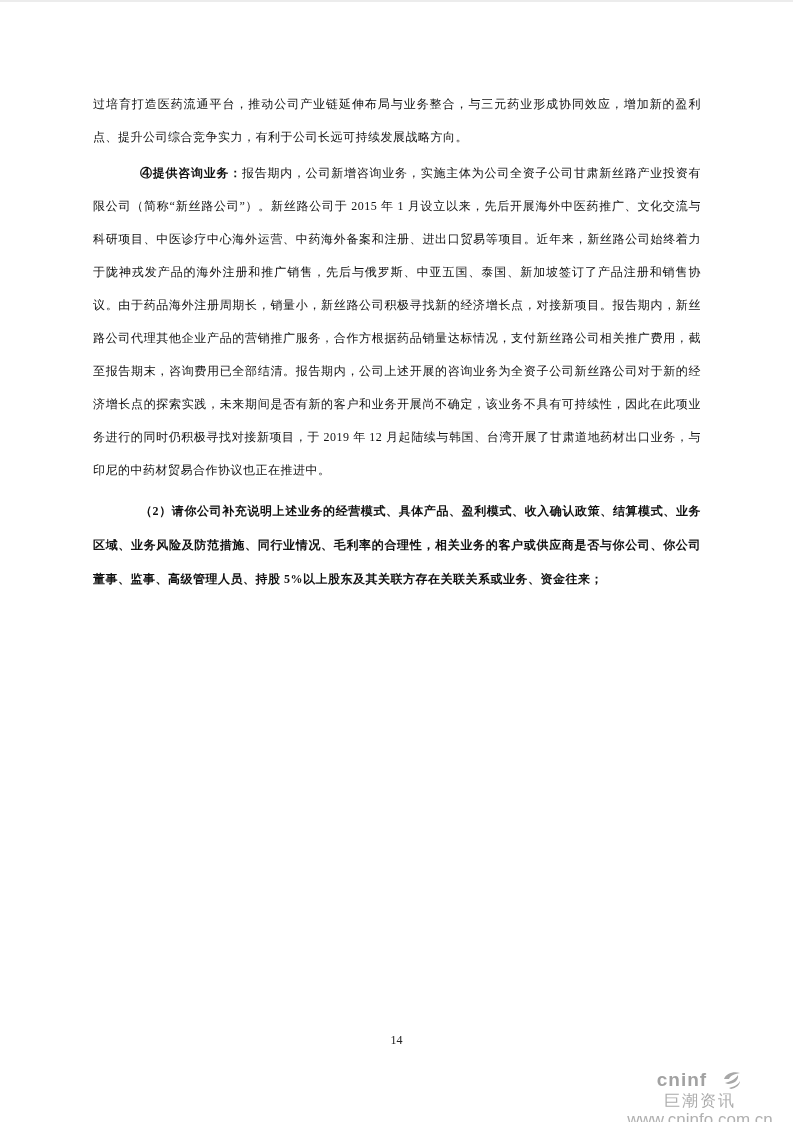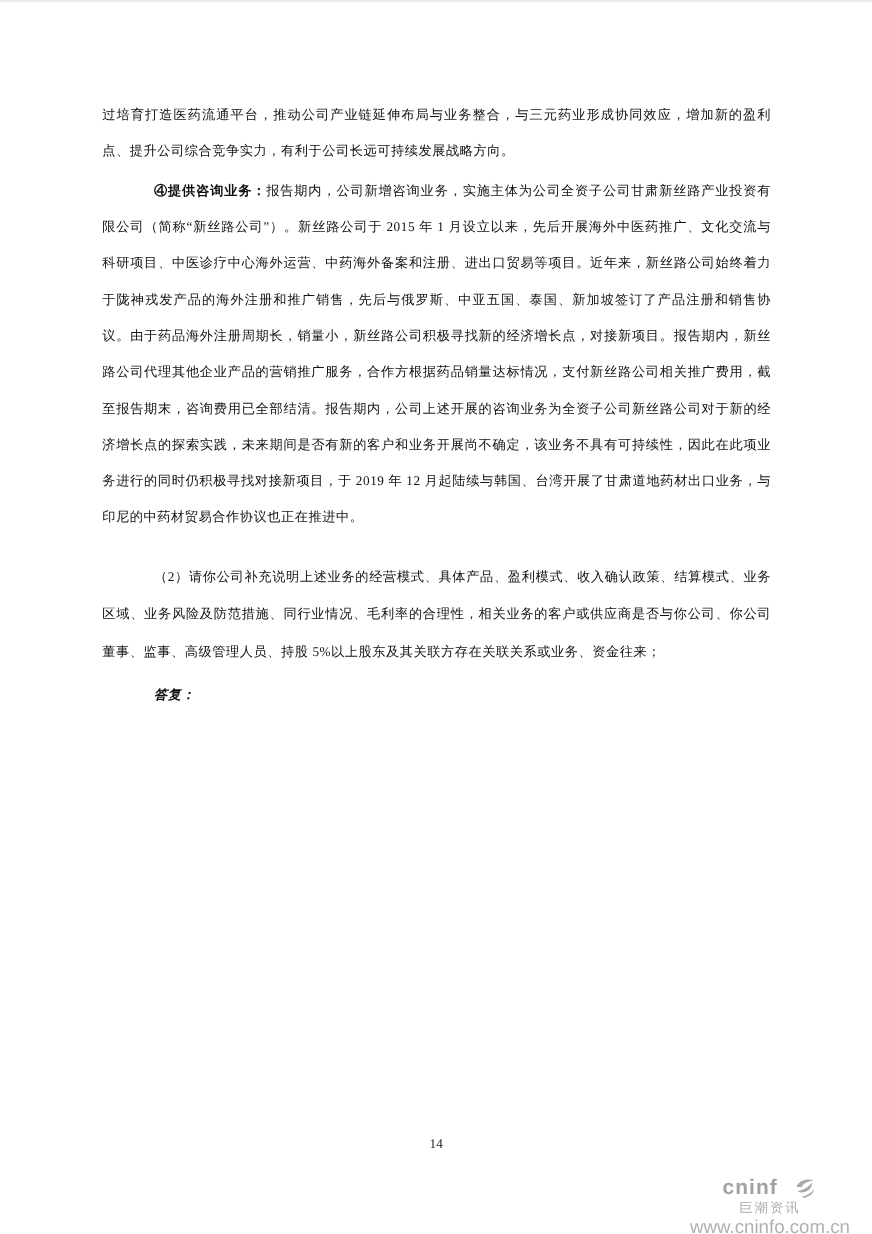--- a/index.html
+++ b/index.html
@@ -35,8 +35,8 @@
     text-indent: 47px;
   }
   .para.bold {
-    font-weight: normal;
-    margin-top: 20px;
+    font-weight: bold;
+    margin-top: 7px;
     line-height: 34px;
   }
   .para.bold-italic {

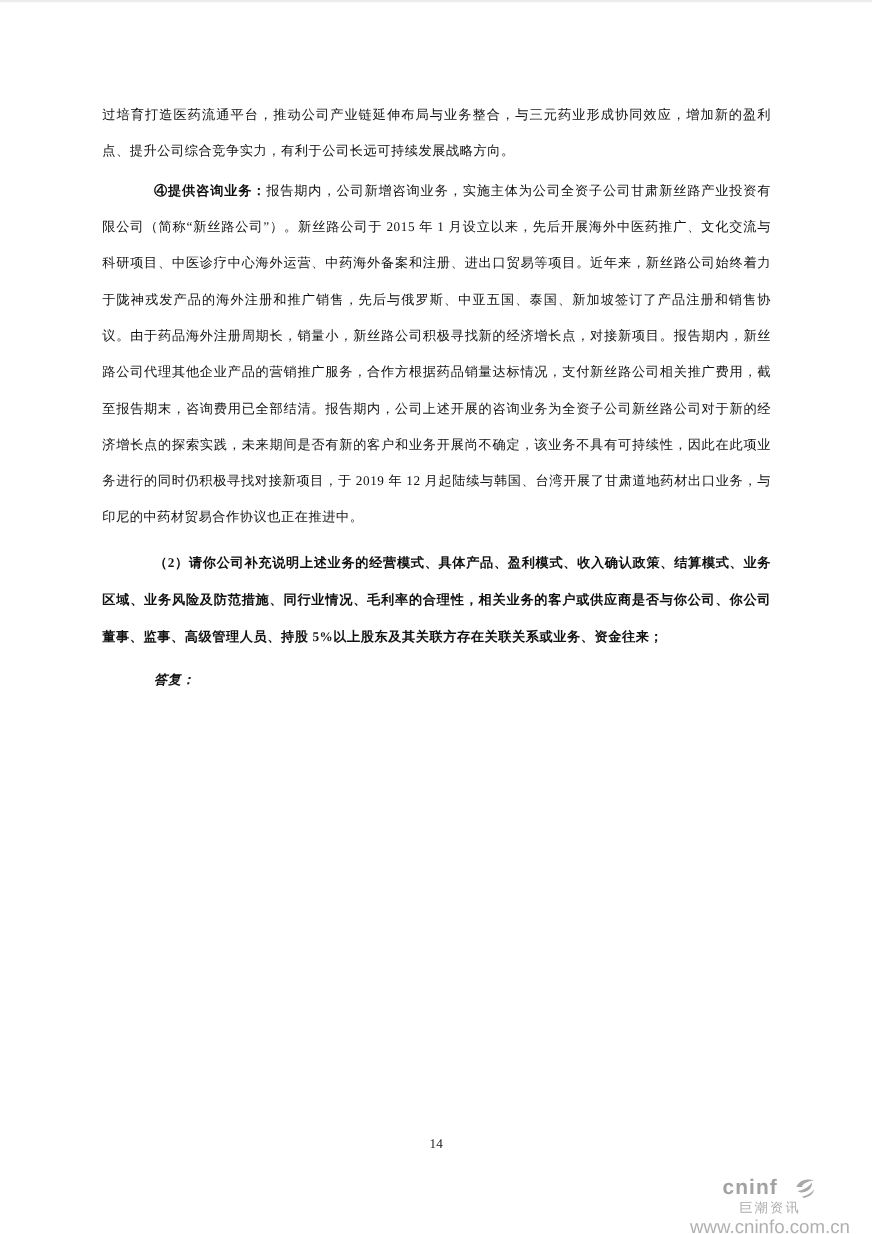--- a/index.html
+++ b/index.html
@@ -103,7 +103,6 @@
       <p class="para normal">过培育打造医药流通平台，推动公司产业链延伸布局与业务整合，与三元药业形成协同效应，增加新的盈利点、提升公司综合竞争实力，有利于公司长远可持续发展战略方向。</p>
       <p class="para normal indent"><b>④提供咨询业务：</b>报告期内，公司新增咨询业务，实施主体为公司全资子公司甘肃新丝路产业投资有限公司（简称“新丝路公司”）。新丝路公司于 2015 年 1 月设立以来，先后开展海外中医药推广、文化交流与科研项目、中医诊疗中心海外运营、中药海外备案和注册、进出口贸易等项目。近年来，新丝路公司始终着力于陇神戎发产品的海外注册和推广销售，先后与俄罗斯、中亚五国、泰国、新加坡签订了产品注册和销售协议。由于药品海外注册周期长，销量小，新丝路公司积极寻找新的经济增长点，对接新项目。报告期内，新丝路公司代理其他企业产品的营销推广服务，合作方根据药品销量达标情况，支付新丝路公司相关推广费用，截至报告期末，咨询费用已全部结清。报告期内，公司上述开展的咨询业务为全资子公司新丝路公司对于新的经济增长点的探索实践，未来期间是否有新的客户和业务开展尚不确定，该业务不具有可持续性，因此在此项业务进行的同时仍积极寻找对接新项目，于 2019 年 12 月起陆续与韩国、台湾开展了甘肃道地药材出口业务，与印尼的中药材贸易合作协议也正在推进中。</p>
       <p class="para bold indent">（2）请你公司补充说明上述业务的经营模式、具体产品、盈利模式、收入确认政策、结算模式、业务区域、业务风险及防范措施、同行业情况、毛利率的合理性，相关业务的客户或供应商是否与你公司、你公司董事、监事、高级管理人员、持股 5%以上股东及其关联方存在关联关系或业务、资金往来；</p>
-      <p class="para bold-italic indent">答复：</p>
     </div>
 
   <div class="page-number">14</div>

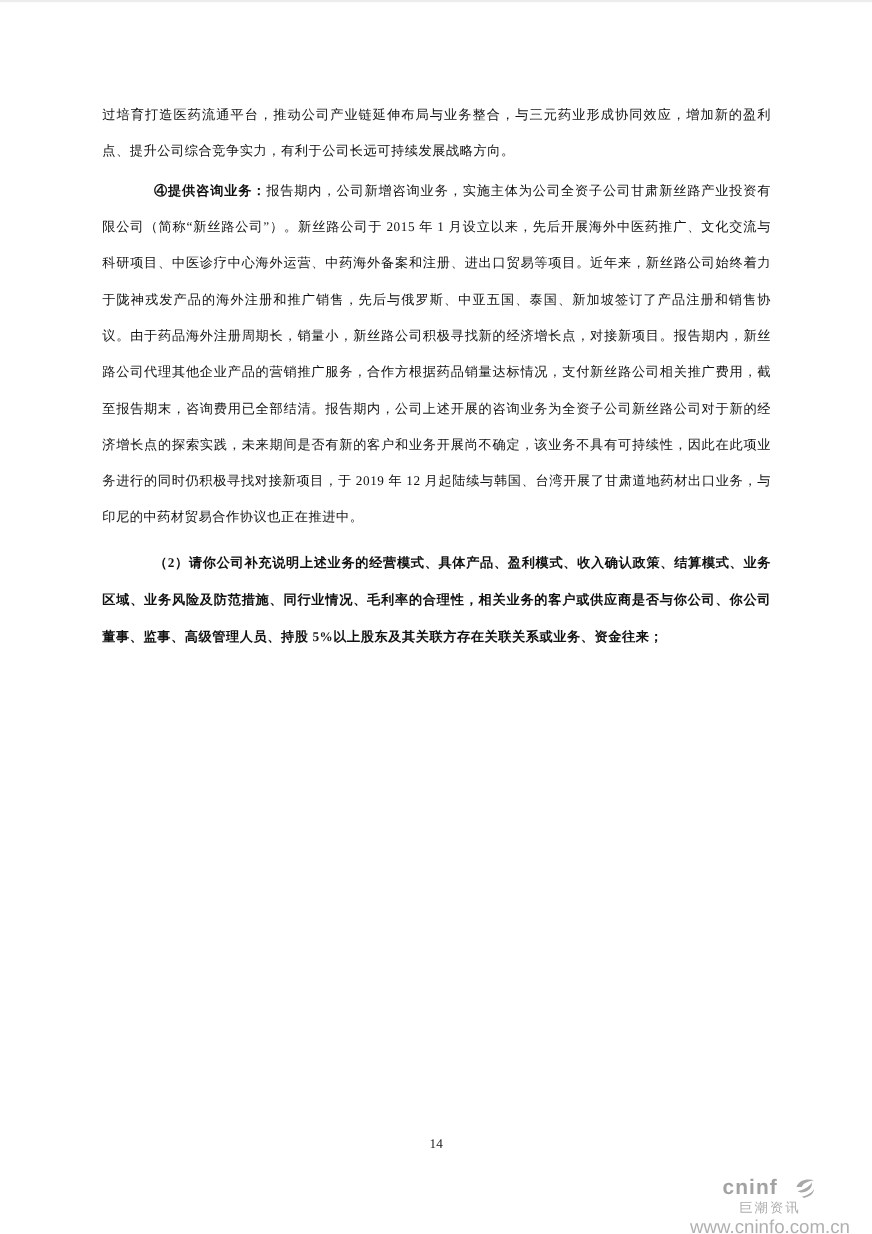--- a/index.html
+++ b/index.html
@@ -83,7 +83,7 @@
     display: block;
   }
   .logo-cn {
-    font-size: 12px;
+    font-size: 16px;
     letter-spacing: 2px;
     color: #ababab;
     margin-top: 1px;

